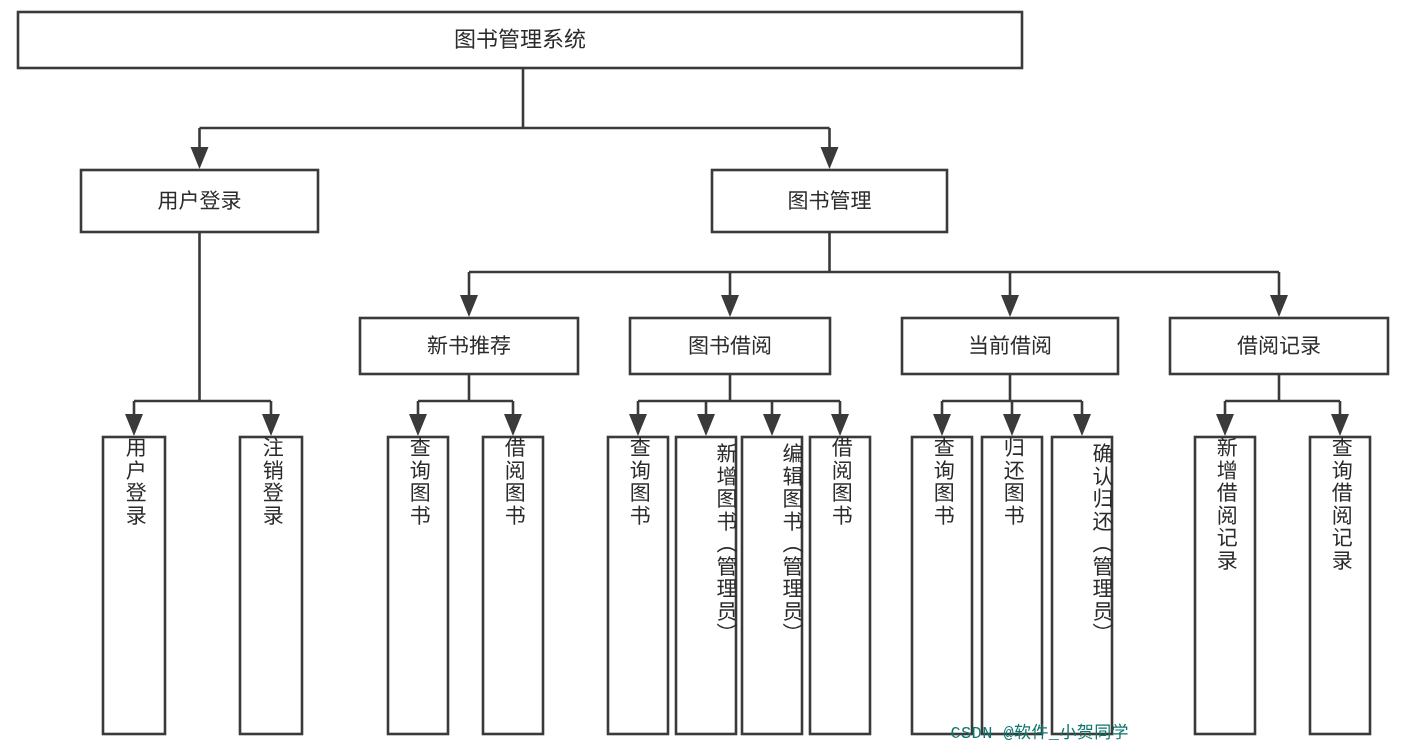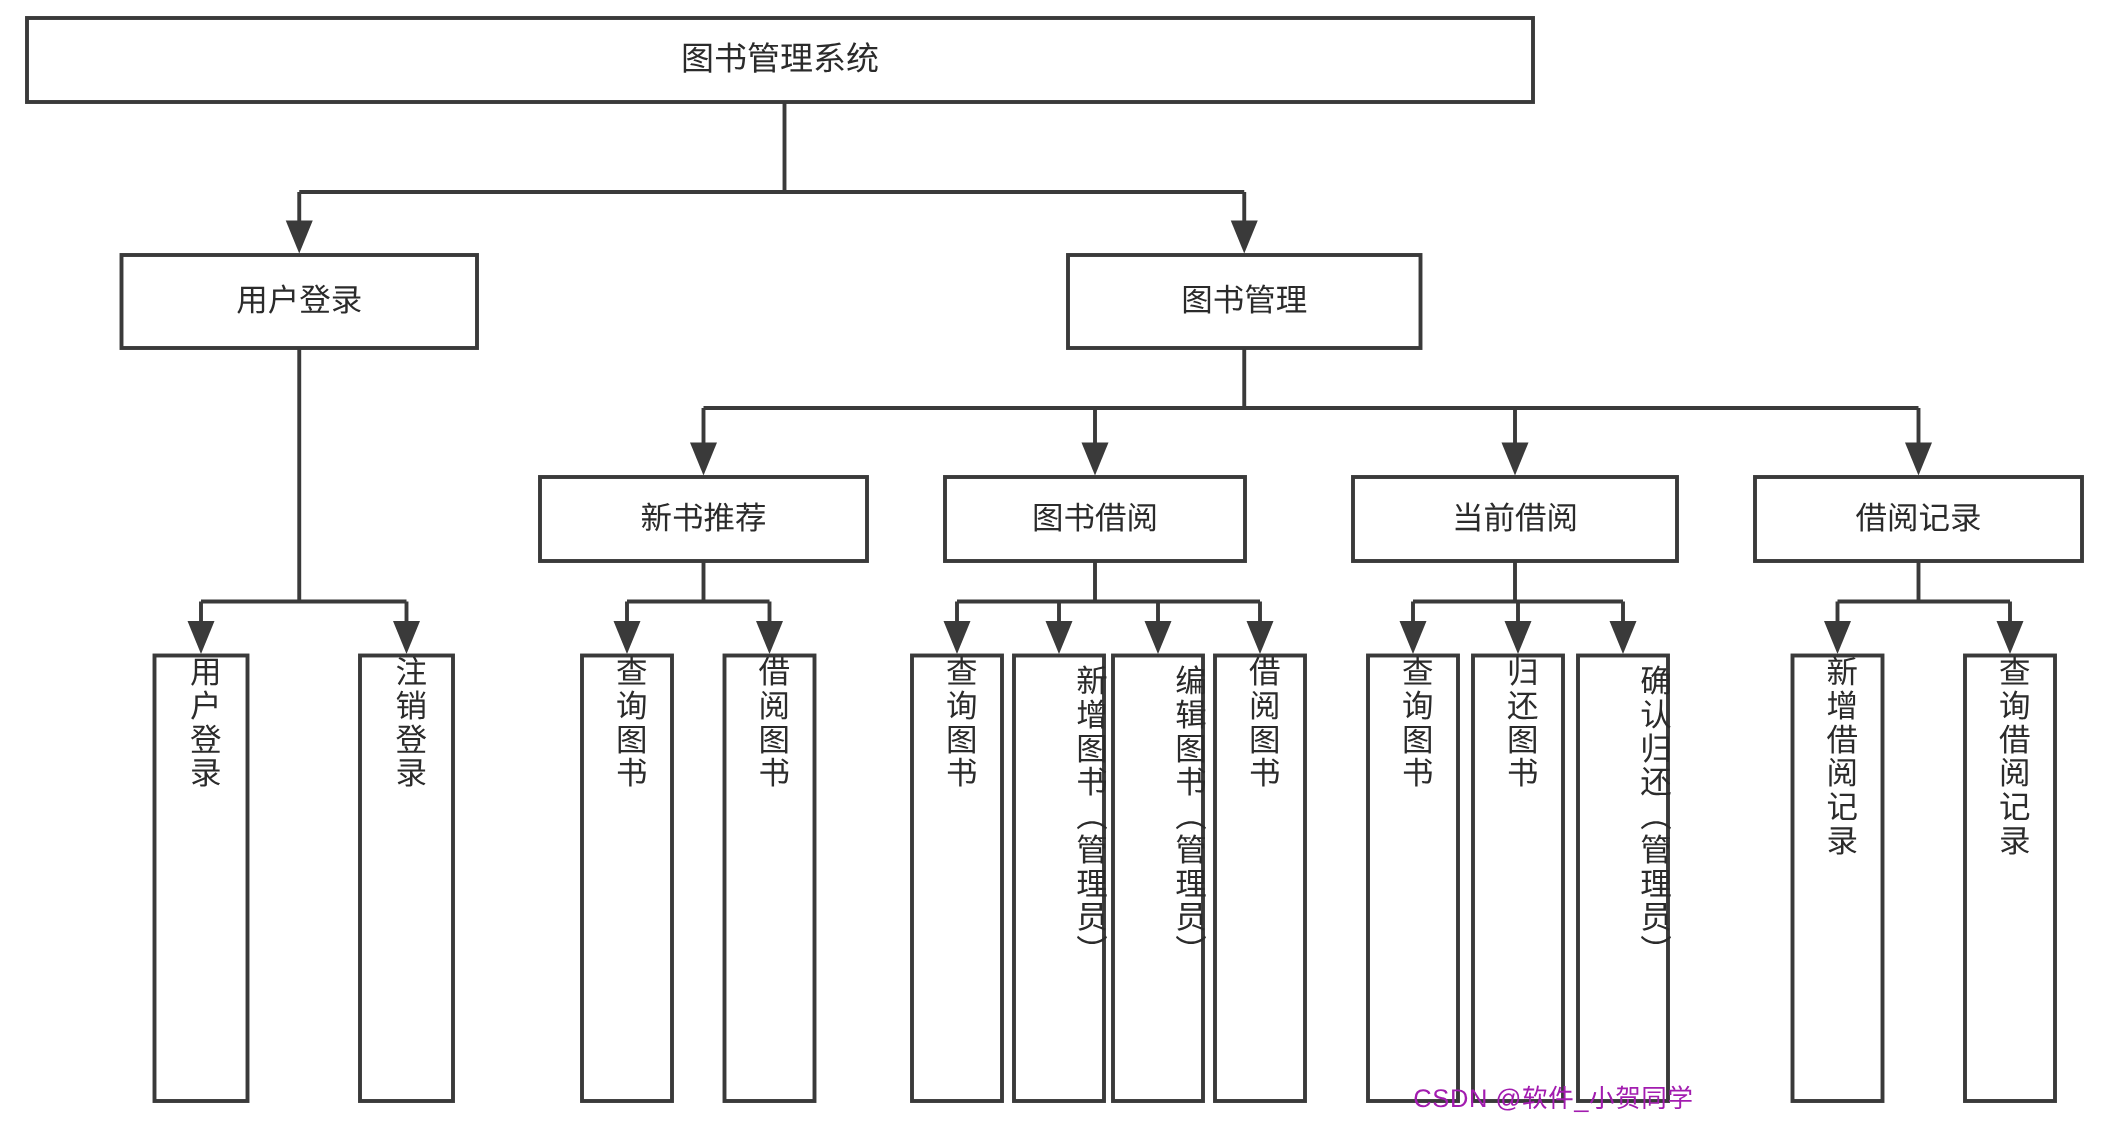--- a/index.html
+++ b/index.html
@@ -76,9 +76,9 @@
     position: absolute;
     right: 8px;
     bottom: 4px;
-    font-family: Liberation Sans, sans-serif;
+    font-family: Liberation Mono, monospace;
     font-size: 17px;
-    color: #a21caf;
+    color: #0f766e;
     white-space: nowrap;
     pointer-events: none;
     letter-spacing: 0.4px;

